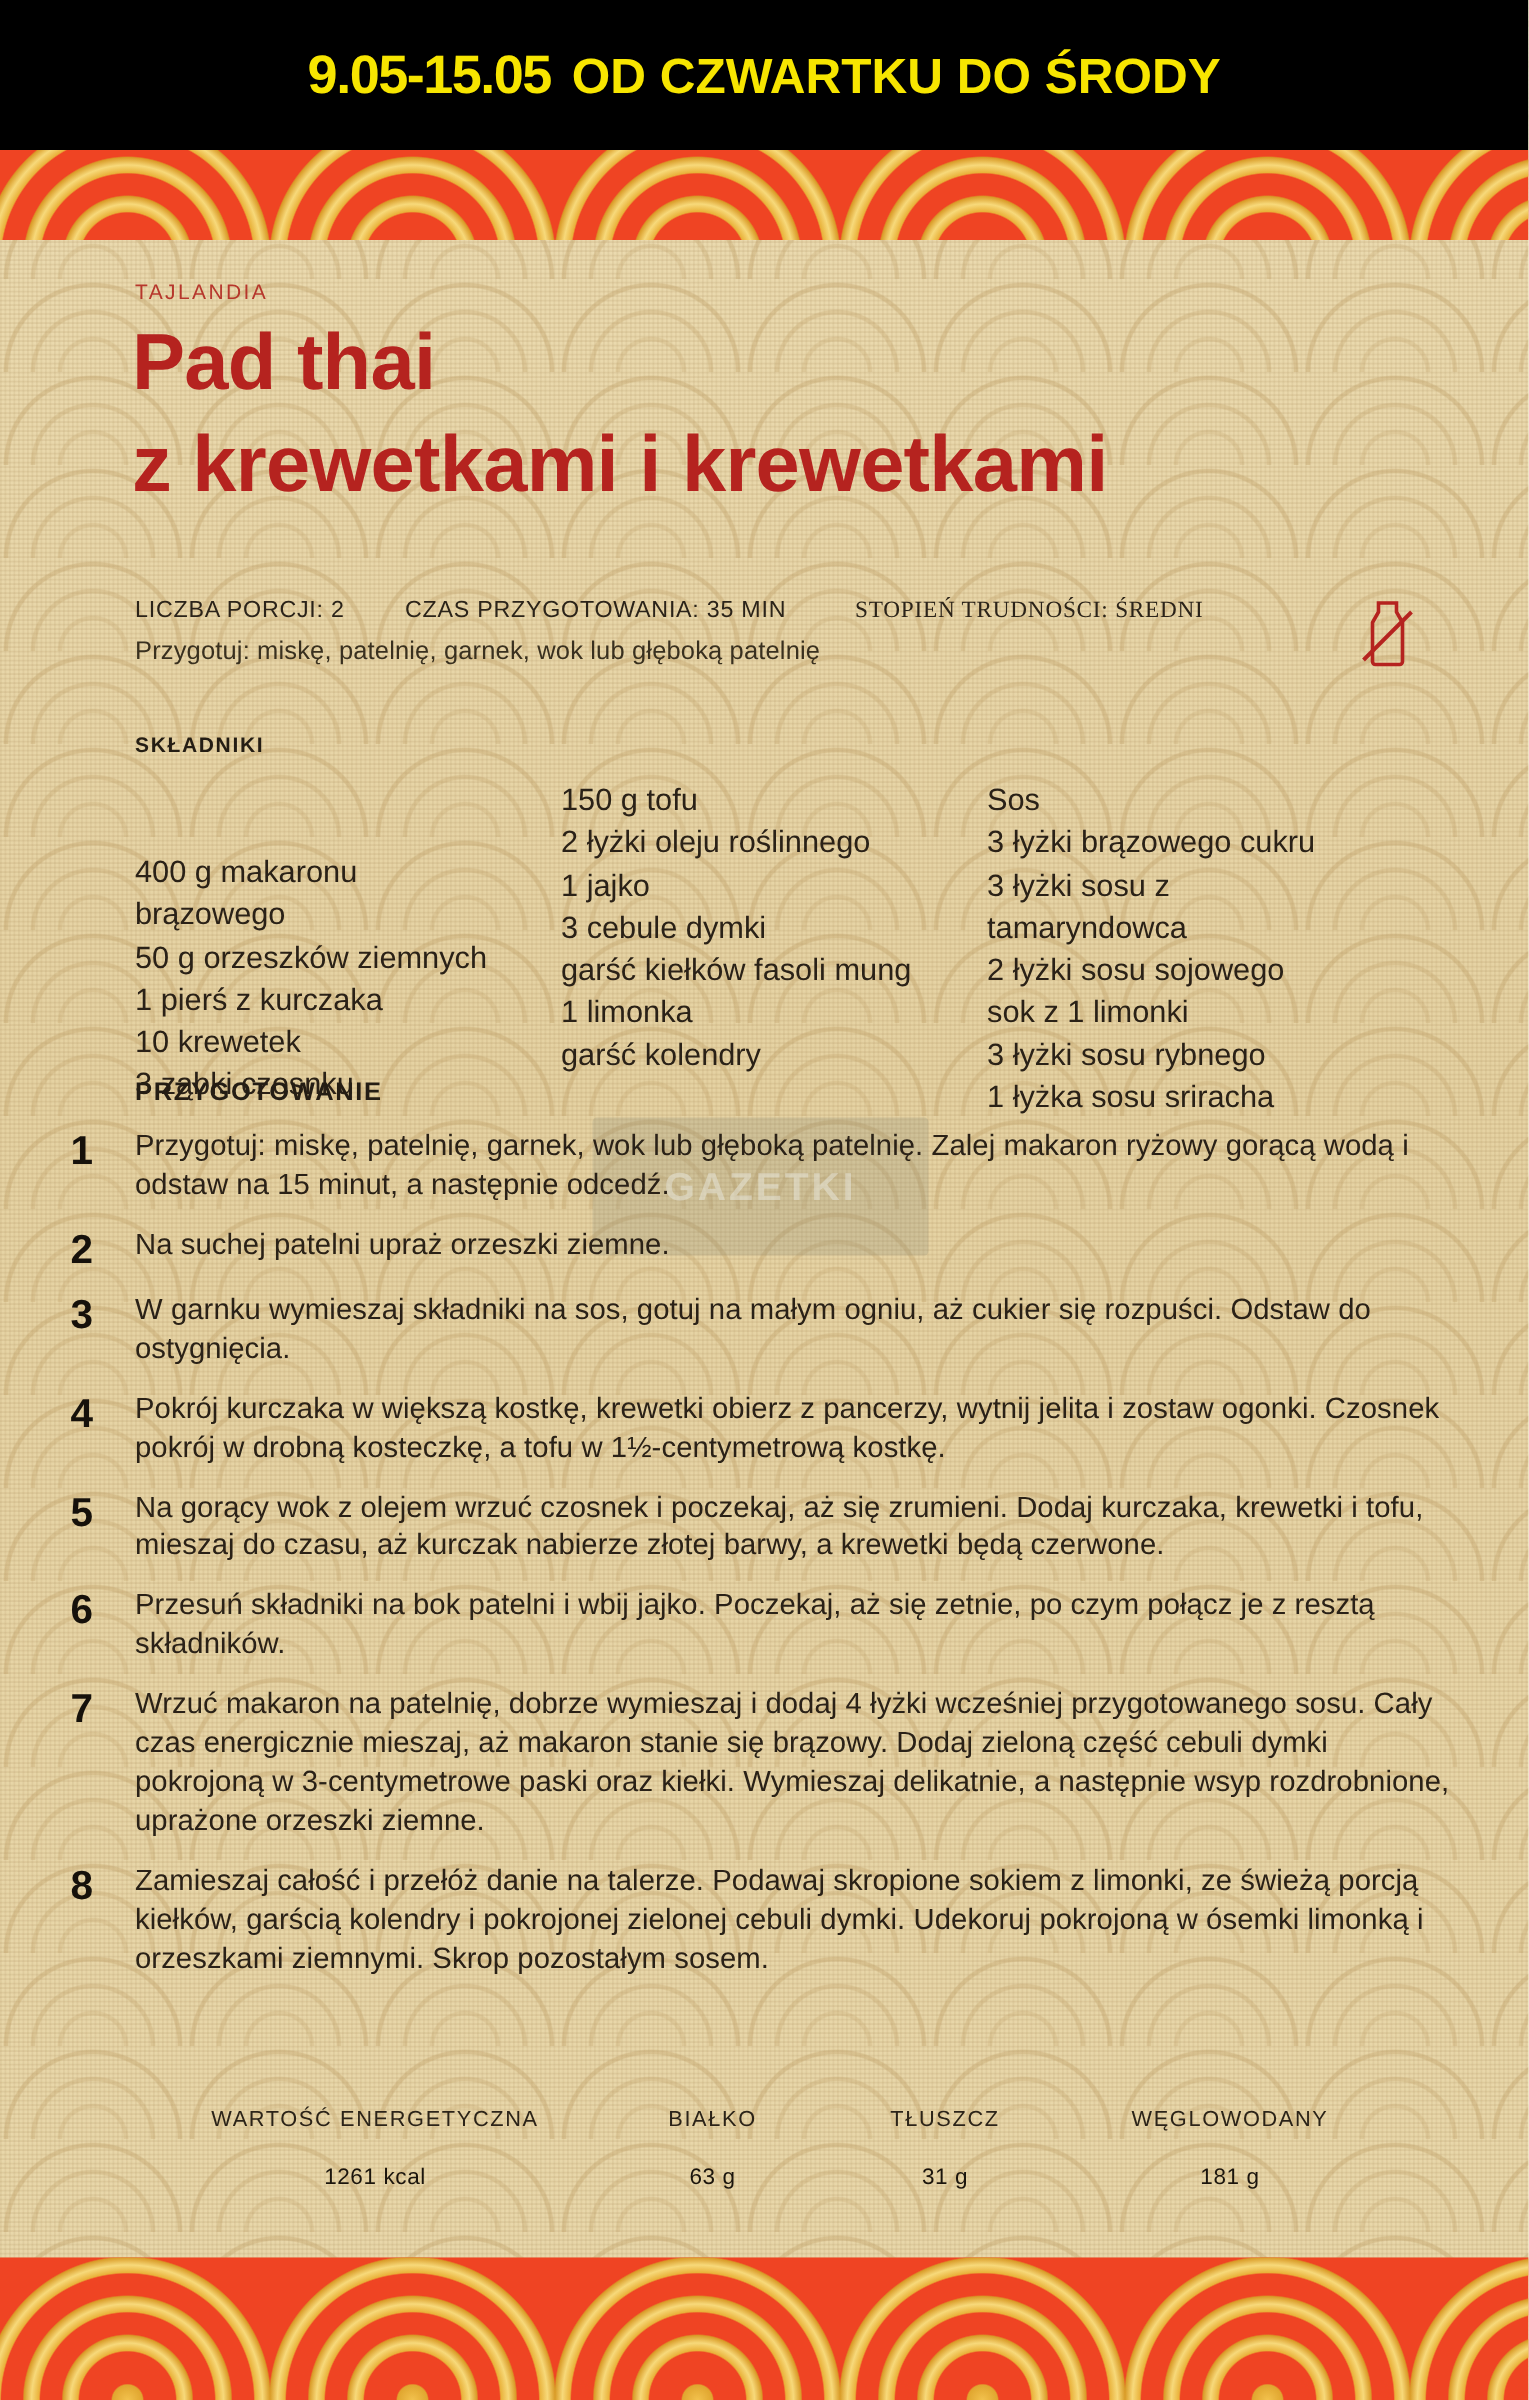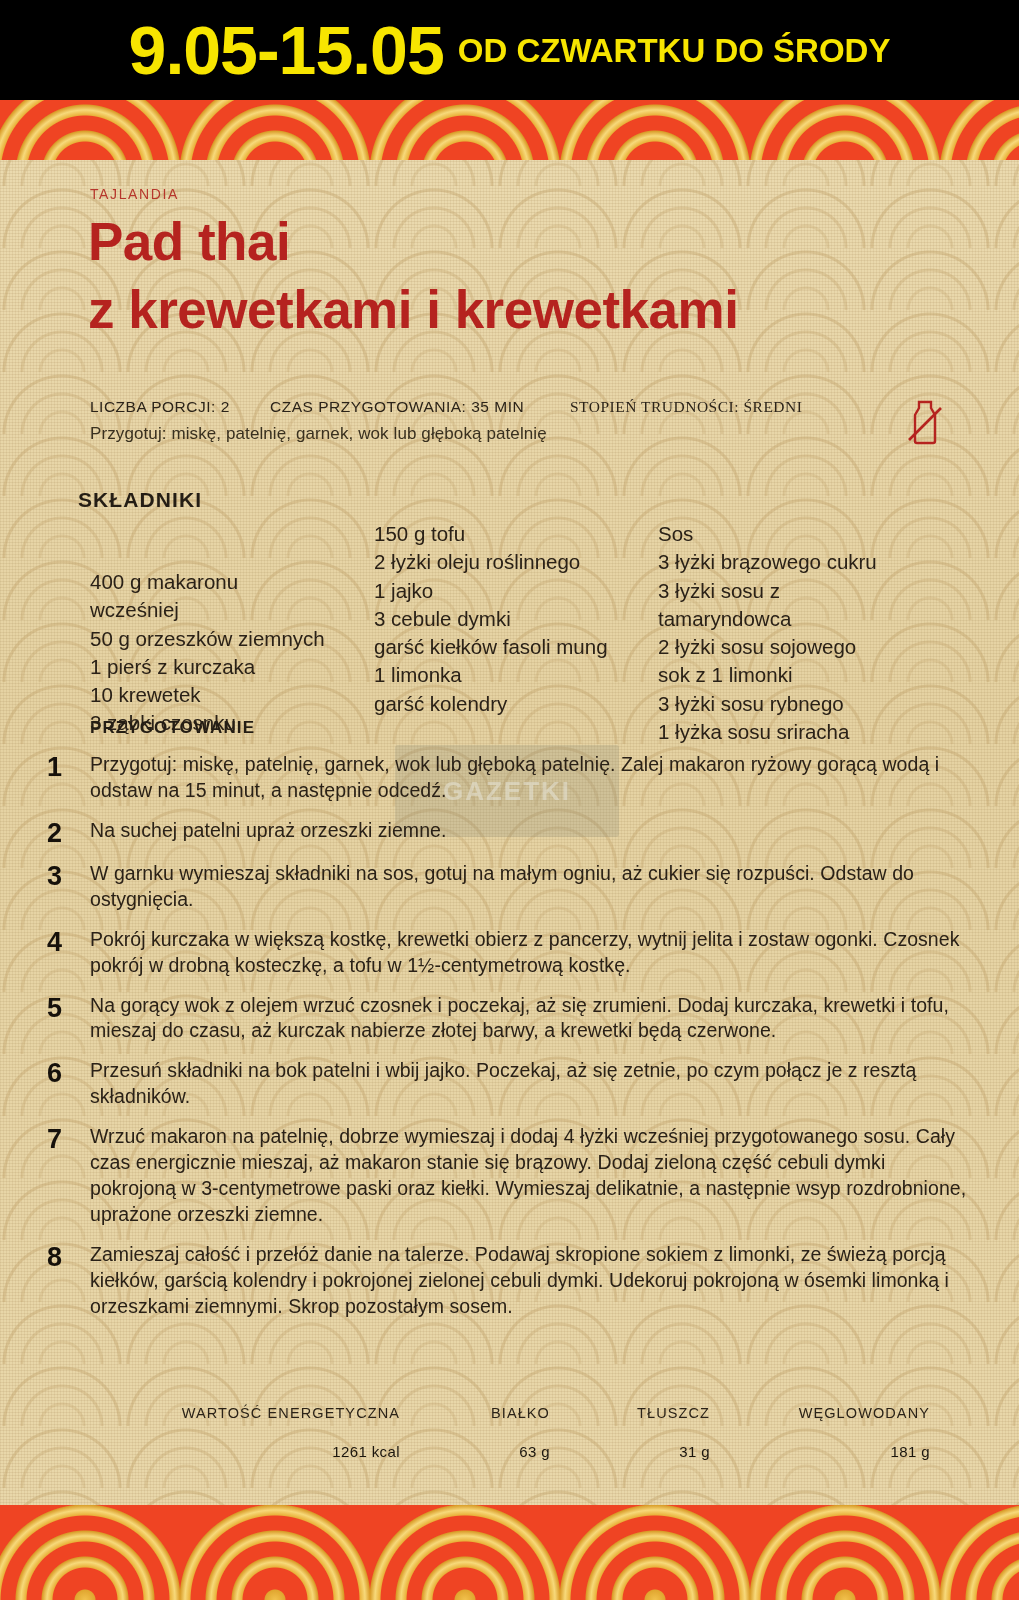--- a/index.html
+++ b/index.html
@@ -52,7 +52,7 @@
   }
   .date-range {
     color: #f7e500;
-    font-size: 68px;
+    font-size: 36px;
     font-weight: bold;
     letter-spacing: -1px;
     line-height: 1;

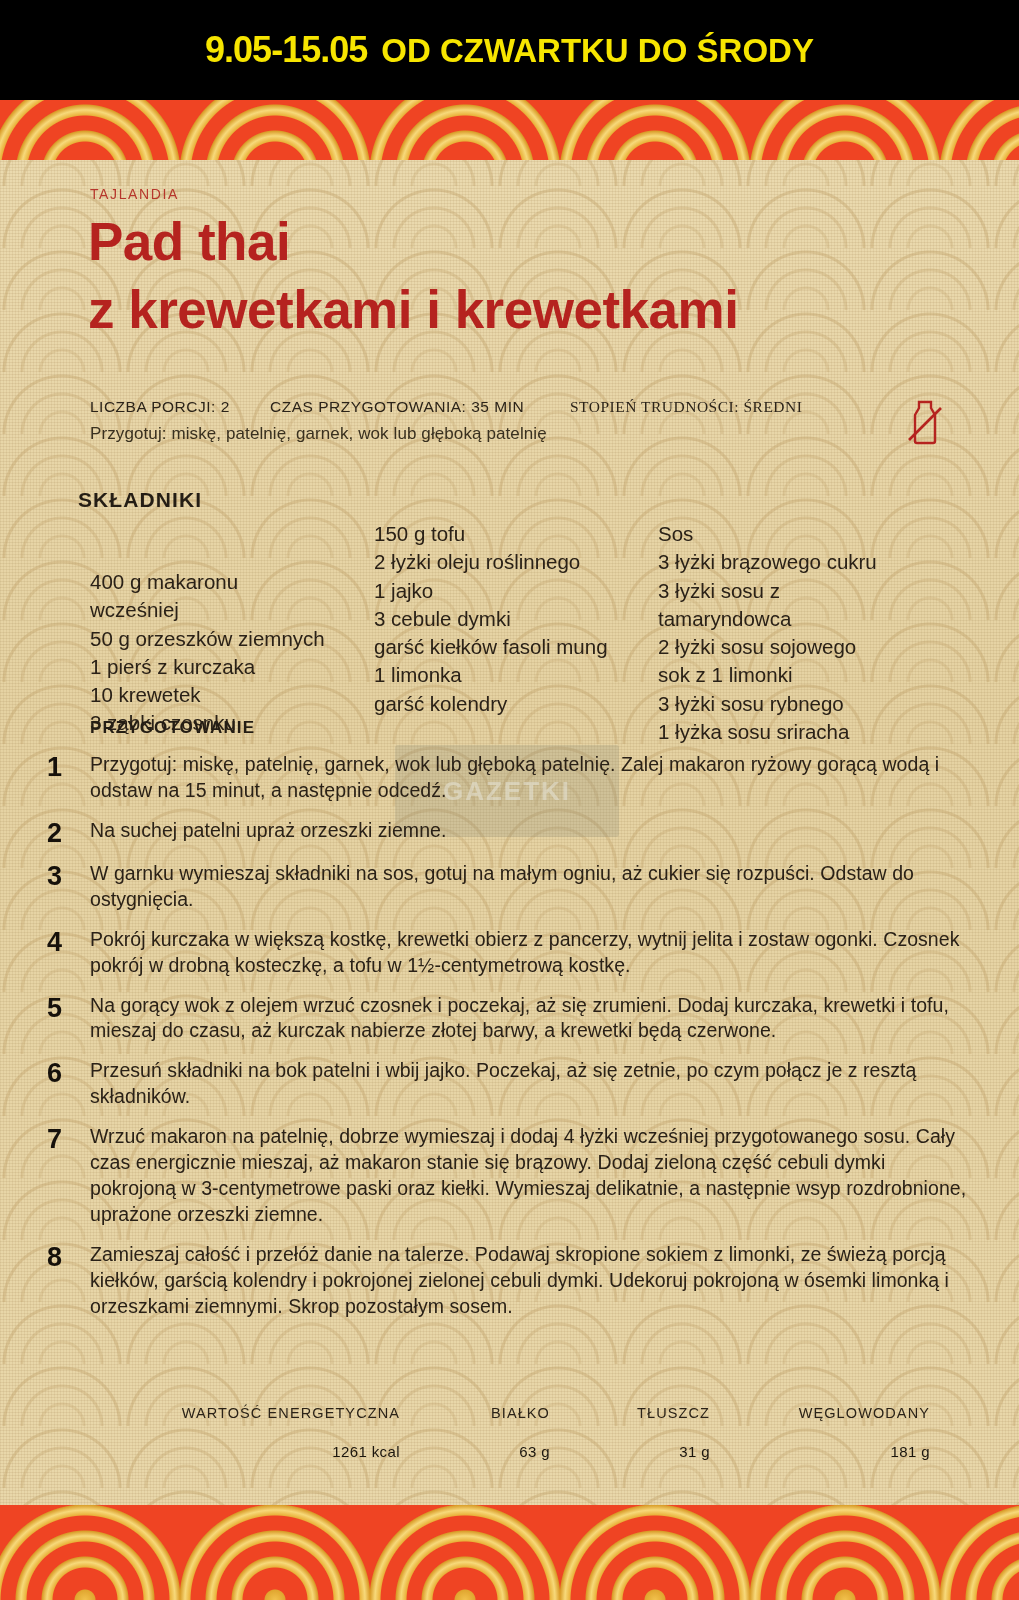--- a/index.html
+++ b/index.html
@@ -155,9 +155,9 @@
   
   .ing-heading {
     position: absolute;
-    left: 78px; top: 328px;
+    left: 90px; top: 328px;
     color: #241d14;
-    font-size: 21px;
+    font-size: 14px;
     font-weight: bold;
     letter-spacing: 1.1px;
   }

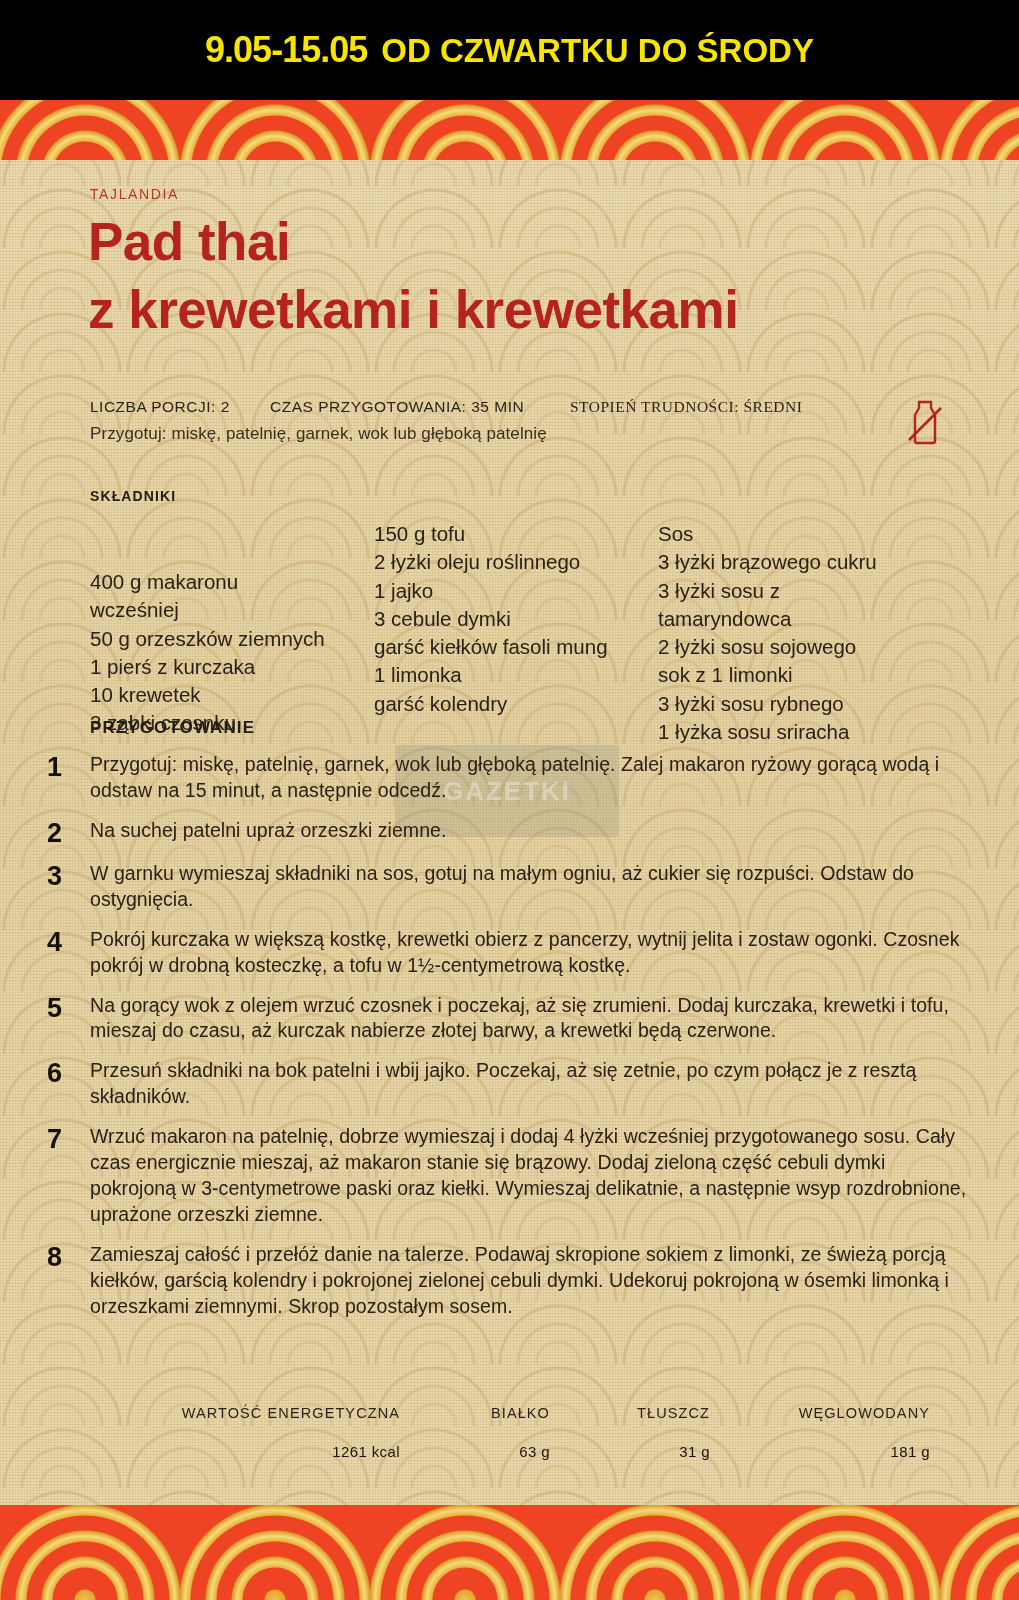--- a/index.html
+++ b/index.html
@@ -296,7 +296,7 @@
     <div class="ing-cols">
       <div class="ing-col c1">
         <div>400 g makaronu</div>
-        <div>wcześniej</div>
+        <div>brązowego</div>
         <div>50 g orzeszków ziemnych</div>
         <div>1 pierś z kurczaka</div>
         <div>10 krewetek</div>

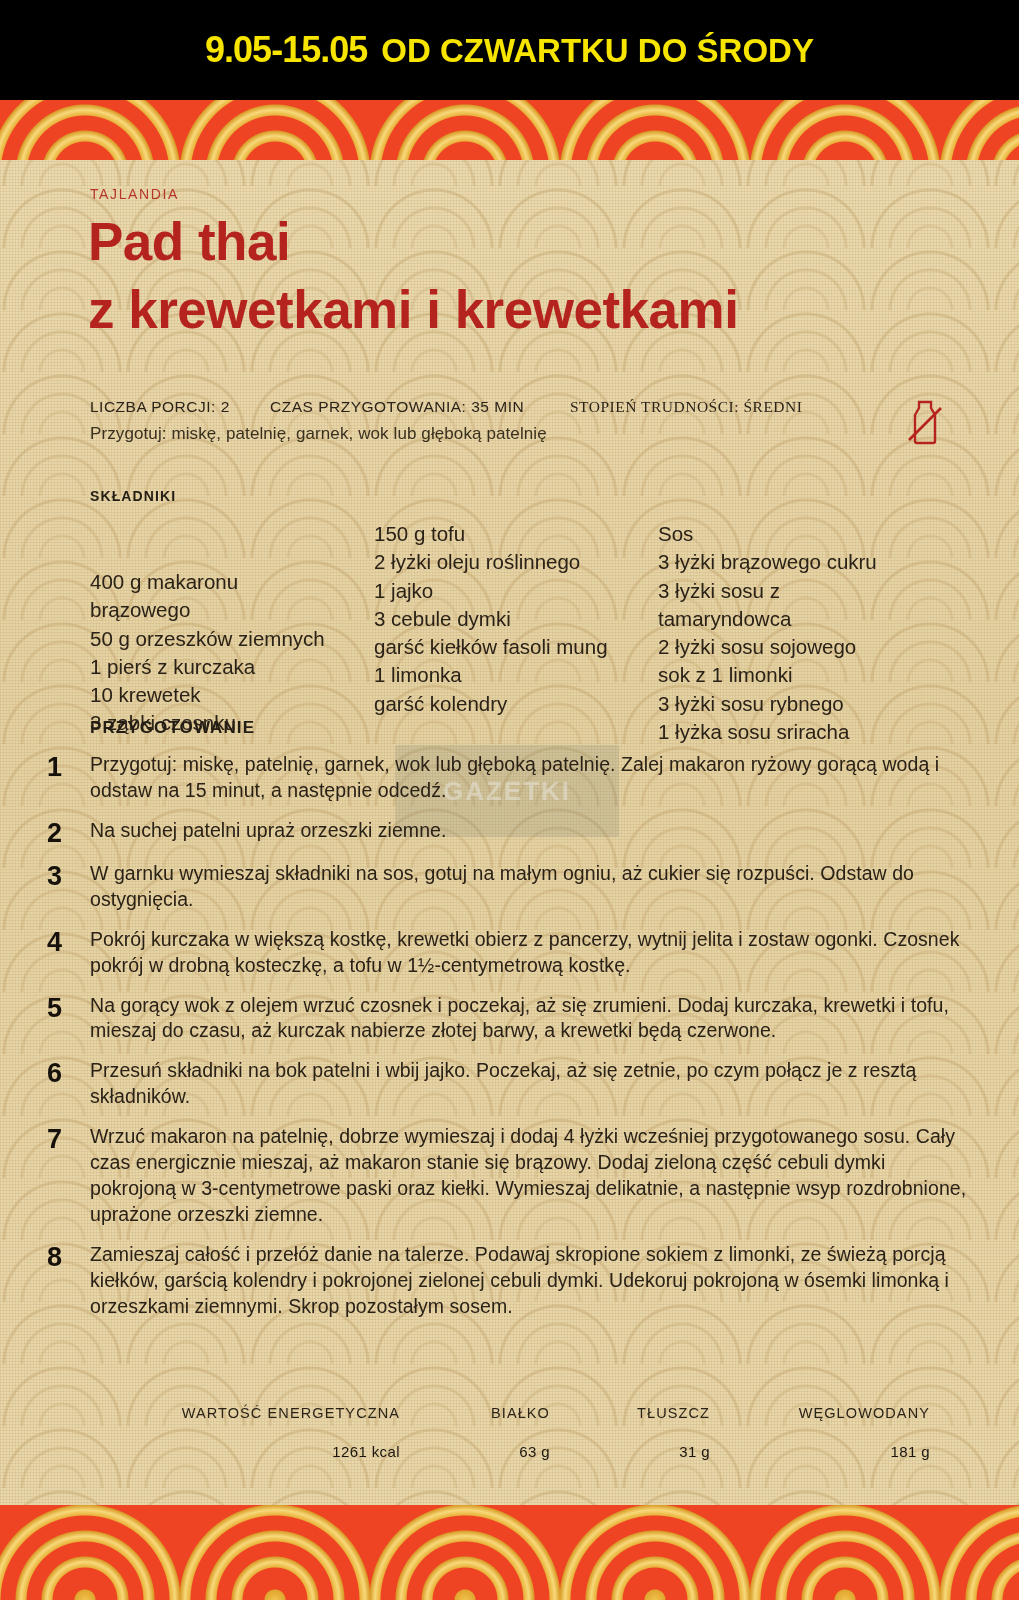--- a/index.html
+++ b/index.html
@@ -233,7 +233,7 @@
     display: flex;
     z-index: 3;
   }
-  .nut-cell { text-align: right; }
+  .nut-cell { text-align: center; }
   .nut-cell.n0 { width: 300px; }
   .nut-cell.n1 { width: 150px; }
   .nut-cell.n2 { width: 160px; }

